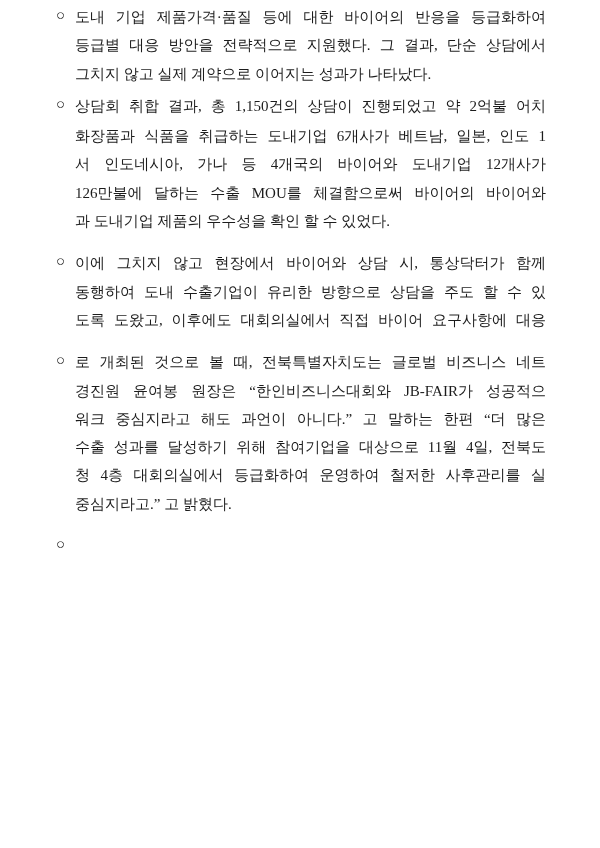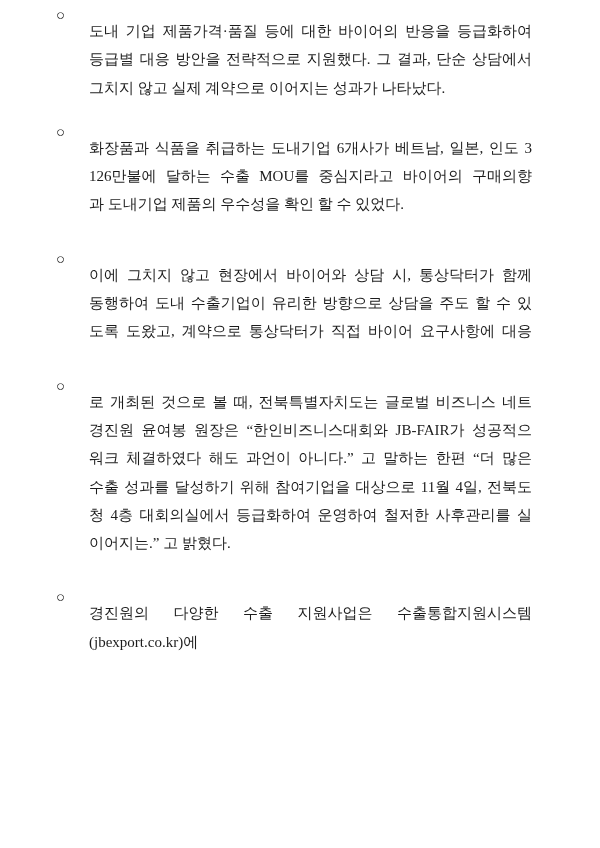--- a/index.html
+++ b/index.html
@@ -35,7 +35,7 @@
     letter-spacing: 0;
   }
   .blocks { flex: 1 1 auto; min-width: 0; }
-  .block { margin: 16px; }
+  .block { margin: 2px; }
   .line {
     text-align: justify;
     text-align-last: justify;

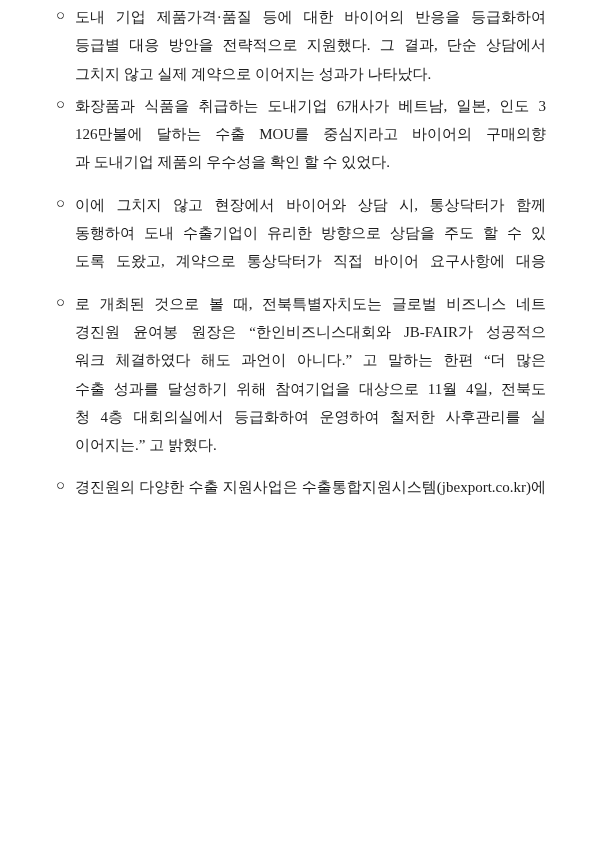--- a/index.html
+++ b/index.html
@@ -66,6 +66,7 @@
     <span class="bullet">○</span>
     <div class="blocks">
         <div class="block">
+          <div class="line">상담회 취합 결과, 총 1,150건의 상담이 진행되었고 약 2억불 어치</div>
         </div>
         <div class="block">
           <div class="line">화장품과 식품을 취급하는 도내기업 6개사가 베트남, 일본, 인도 3</div>

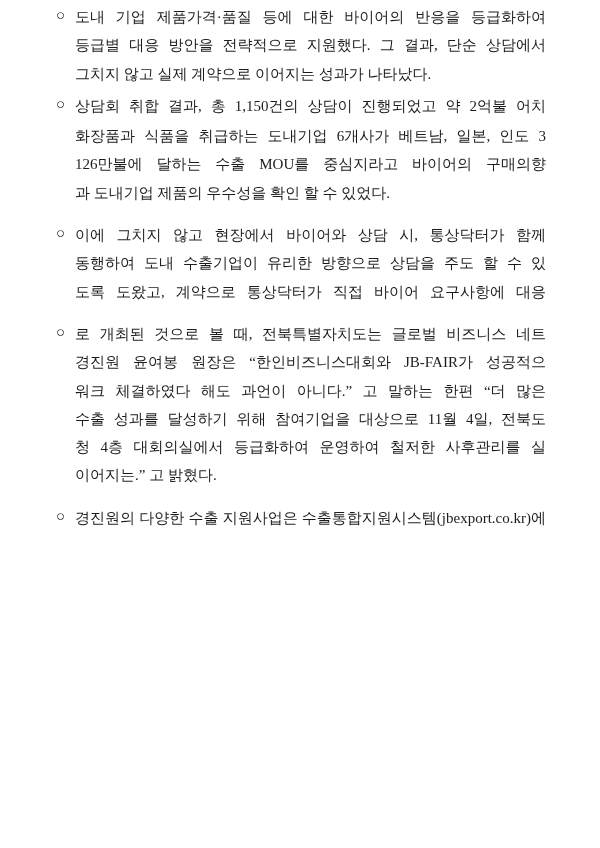--- a/index.html
+++ b/index.html
@@ -69,7 +69,7 @@
           <div class="line">상담회 취합 결과, 총 1,150건의 상담이 진행되었고 약 2억불 어치</div>
         </div>
         <div class="block">
-          <div class="line">화장품과 식품을 취급하는 도내기업 6개사가 베트남, 일본, 인도 3</div>
+          <div class="line">화장품과 식품을 취급하는 도내기업 6개사가 베트남, 일본, 인도 1</div>
           <div class="line">126만불에 달하는 수출 MOU를 중심지라고 바이어의 구매의향</div>
           <div class="line last">과 도내기업 제품의 우수성을 확인 할 수 있었다.</div>
         </div>

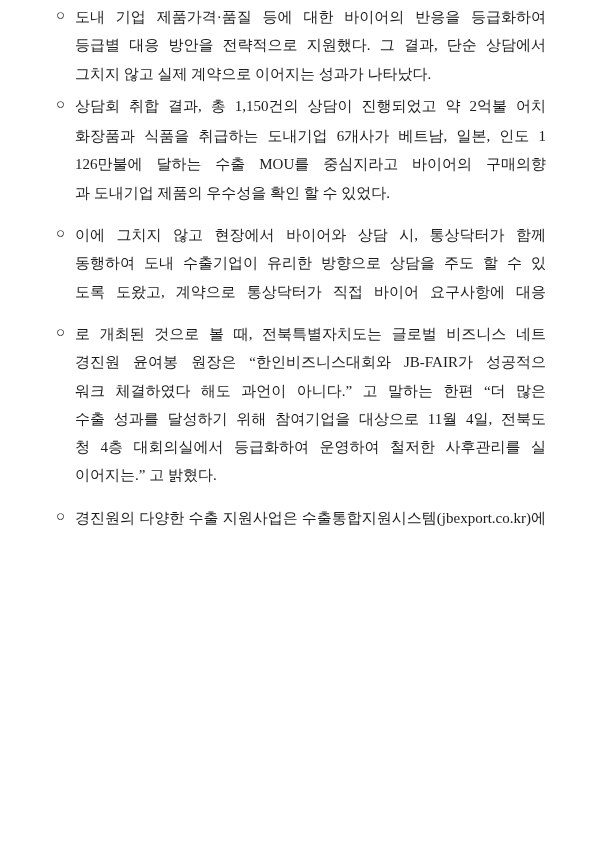--- a/index.html
+++ b/index.html
@@ -70,6 +70,7 @@
         </div>
         <div class="block">
           <div class="line">화장품과 식품을 취급하는 도내기업 6개사가 베트남, 일본, 인도 1</div>
+          <div class="line">서 인도네시아, 가나 등 4개국의 바이어와 도내기업 12개사가</div>
           <div class="line">126만불에 달하는 수출 MOU를 중심지라고 바이어의 구매의향</div>
           <div class="line last">과 도내기업 제품의 우수성을 확인 할 수 있었다.</div>
         </div>

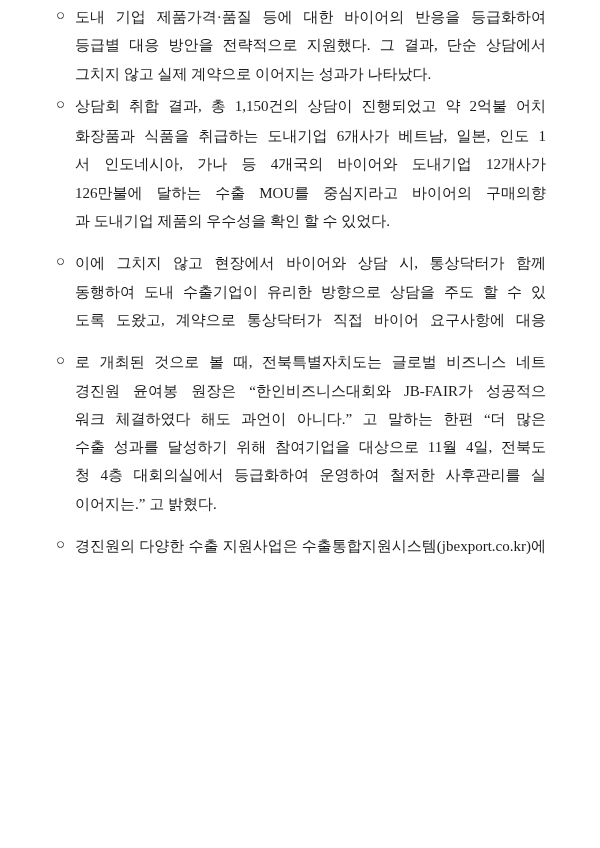--- a/index.html
+++ b/index.html
@@ -71,7 +71,7 @@
         <div class="block">
           <div class="line">화장품과 식품을 취급하는 도내기업 6개사가 베트남, 일본, 인도 1</div>
           <div class="line">서 인도네시아, 가나 등 4개국의 바이어와 도내기업 12개사가</div>
-          <div class="line">126만불에 달하는 수출 MOU를 중심지라고 바이어의 구매의향</div>
+          <div class="line">126만불에 달하는 수출 MOU를 체결함으로써 바이어의 바이어와</div>
           <div class="line last">과 도내기업 제품의 우수성을 확인 할 수 있었다.</div>
         </div>
       </div>

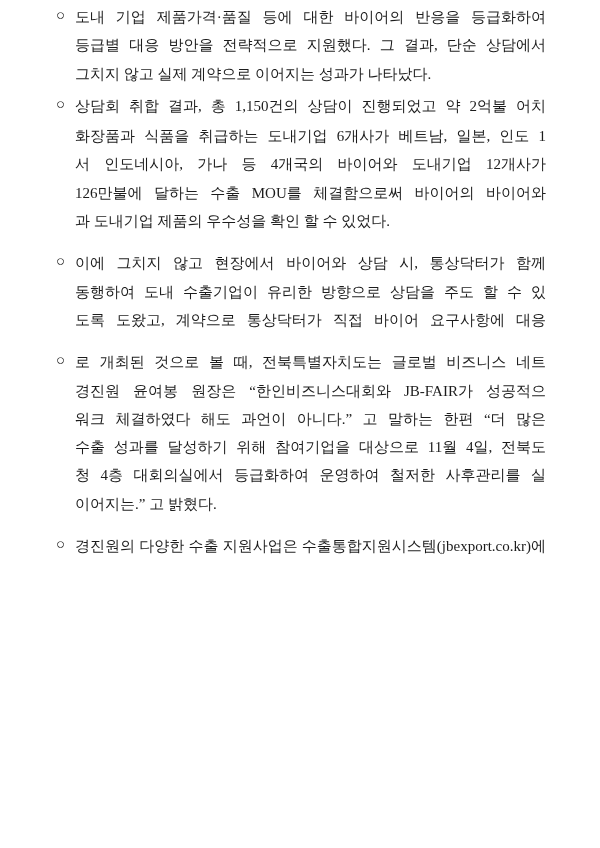--- a/index.html
+++ b/index.html
@@ -83,7 +83,7 @@
         <div class="block">
           <div class="line">이에 그치지 않고 현장에서 바이어와 상담 시, 통상닥터가 함께</div>
           <div class="line">동행하여 도내 수출기업이 유리한 방향으로 상담을 주도 할 수 있</div>
-          <div class="line">도록 도왔고, 계약으로 통상닥터가 직접 바이어 요구사항에 대응</div>
+          <div class="line">도록 도왔고, 이후에도 대회의실에서 직접 바이어 요구사항에 대응</div>
         </div>
       </div>
   </div>

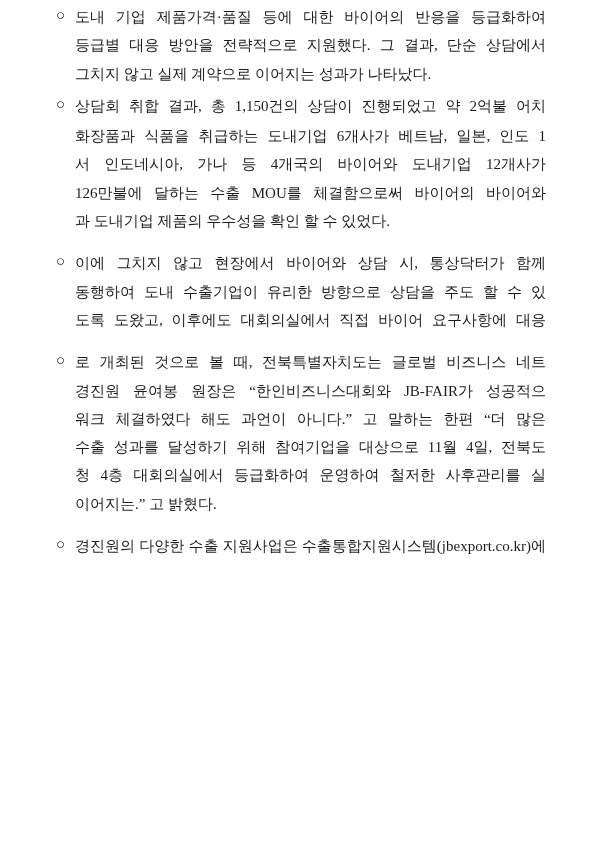--- a/index.html
+++ b/index.html
@@ -94,7 +94,7 @@
         <div class="block">
           <div class="line">로 개최된 것으로 볼 때, 전북특별자치도는 글로벌 비즈니스 네트</div>
           <div class="line">경진원 윤여봉 원장은 “한인비즈니스대회와 JB-FAIR가 성공적으</div>
-          <div class="line">워크 체결하였다 해도 과언이 아니다.” 고 말하는 한편 “더 많은</div>
+          <div class="line">워크 중심지라고 해도 과언이 아니다.” 고 말하는 한편 “더 많은</div>
           <div class="line">수출 성과를 달성하기 위해 참여기업을 대상으로 11월 4일, 전북도</div>
           <div class="line">청 4층 대회의실에서 등급화하여 운영하여 철저한 사후관리를 실</div>
           <div class="line last">이어지는.” 고 밝혔다.</div>

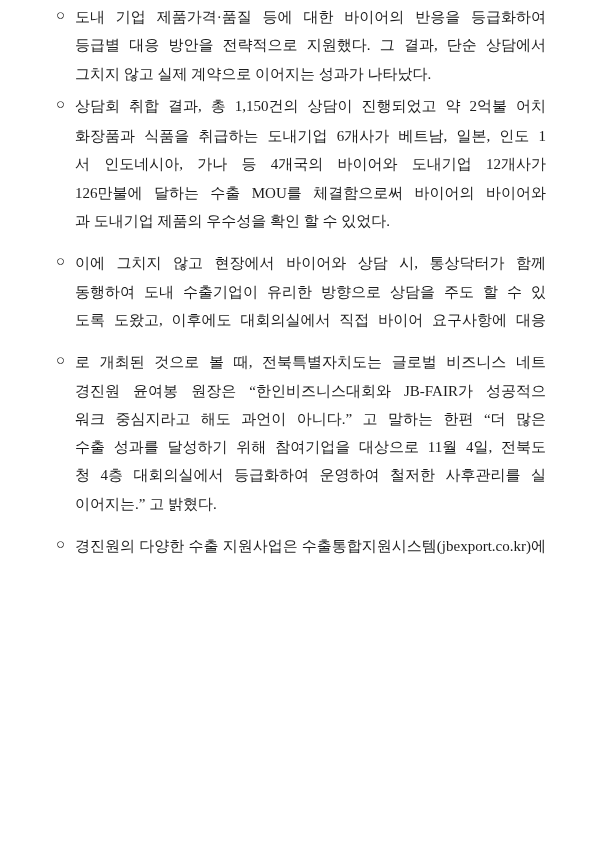--- a/index.html
+++ b/index.html
@@ -97,7 +97,7 @@
           <div class="line">워크 중심지라고 해도 과언이 아니다.” 고 말하는 한편 “더 많은</div>
           <div class="line">수출 성과를 달성하기 위해 참여기업을 대상으로 11월 4일, 전북도</div>
           <div class="line">청 4층 대회의실에서 등급화하여 운영하여 철저한 사후관리를 실</div>
-          <div class="line last">이어지는.” 고 밝혔다.</div>
+          <div class="line last">중심지라고.” 고 밝혔다.</div>
         </div>
       </div>
   </div>

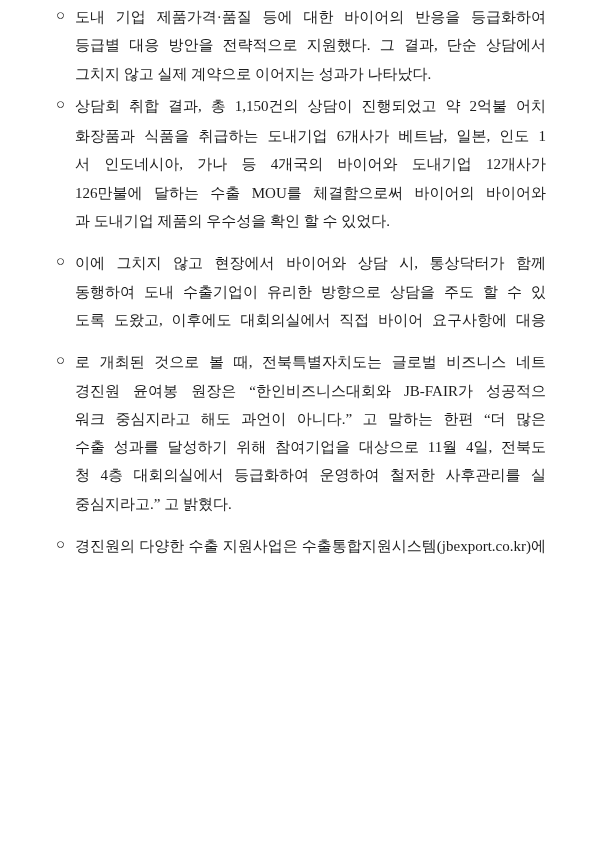--- a/index.html
+++ b/index.html
@@ -106,7 +106,6 @@
     <span class="bullet">○</span>
     <div class="blocks">
         <div class="block">
-          <div class="line">경진원의 다양한 수출 지원사업은 수출통합지원시스템(jbexport.co.kr)에</div>
         </div>
       </div>
   </div>

